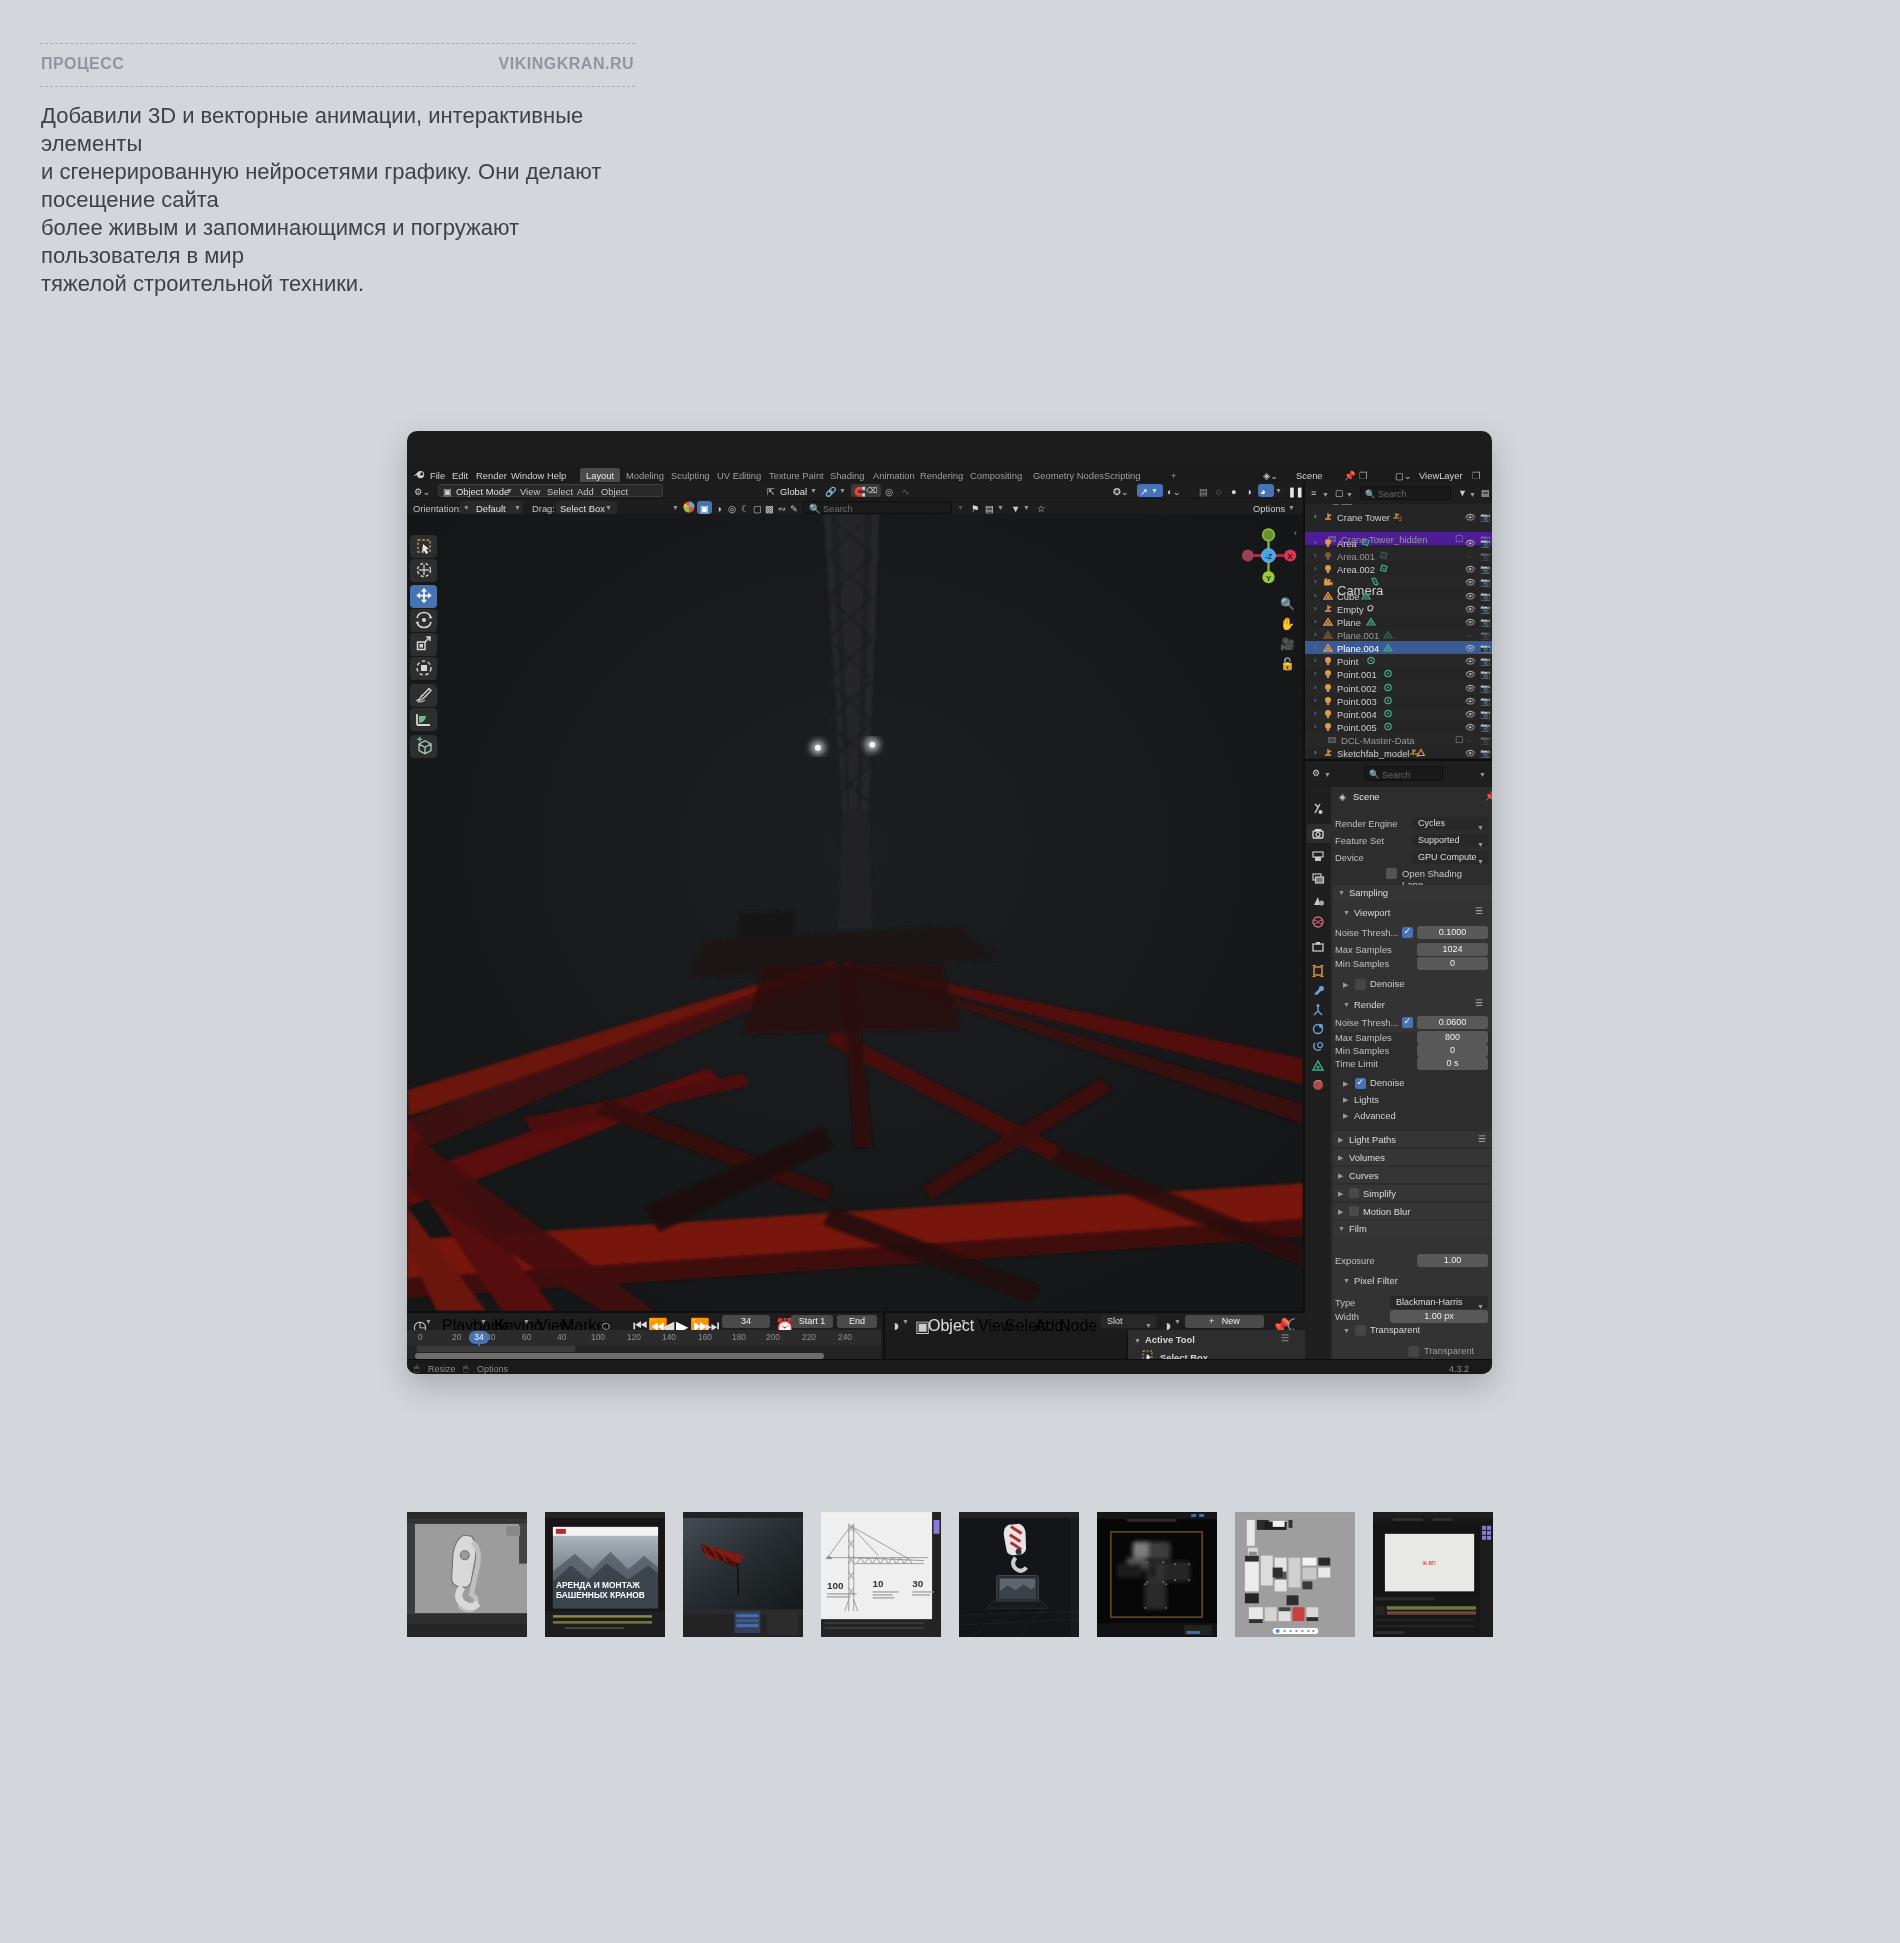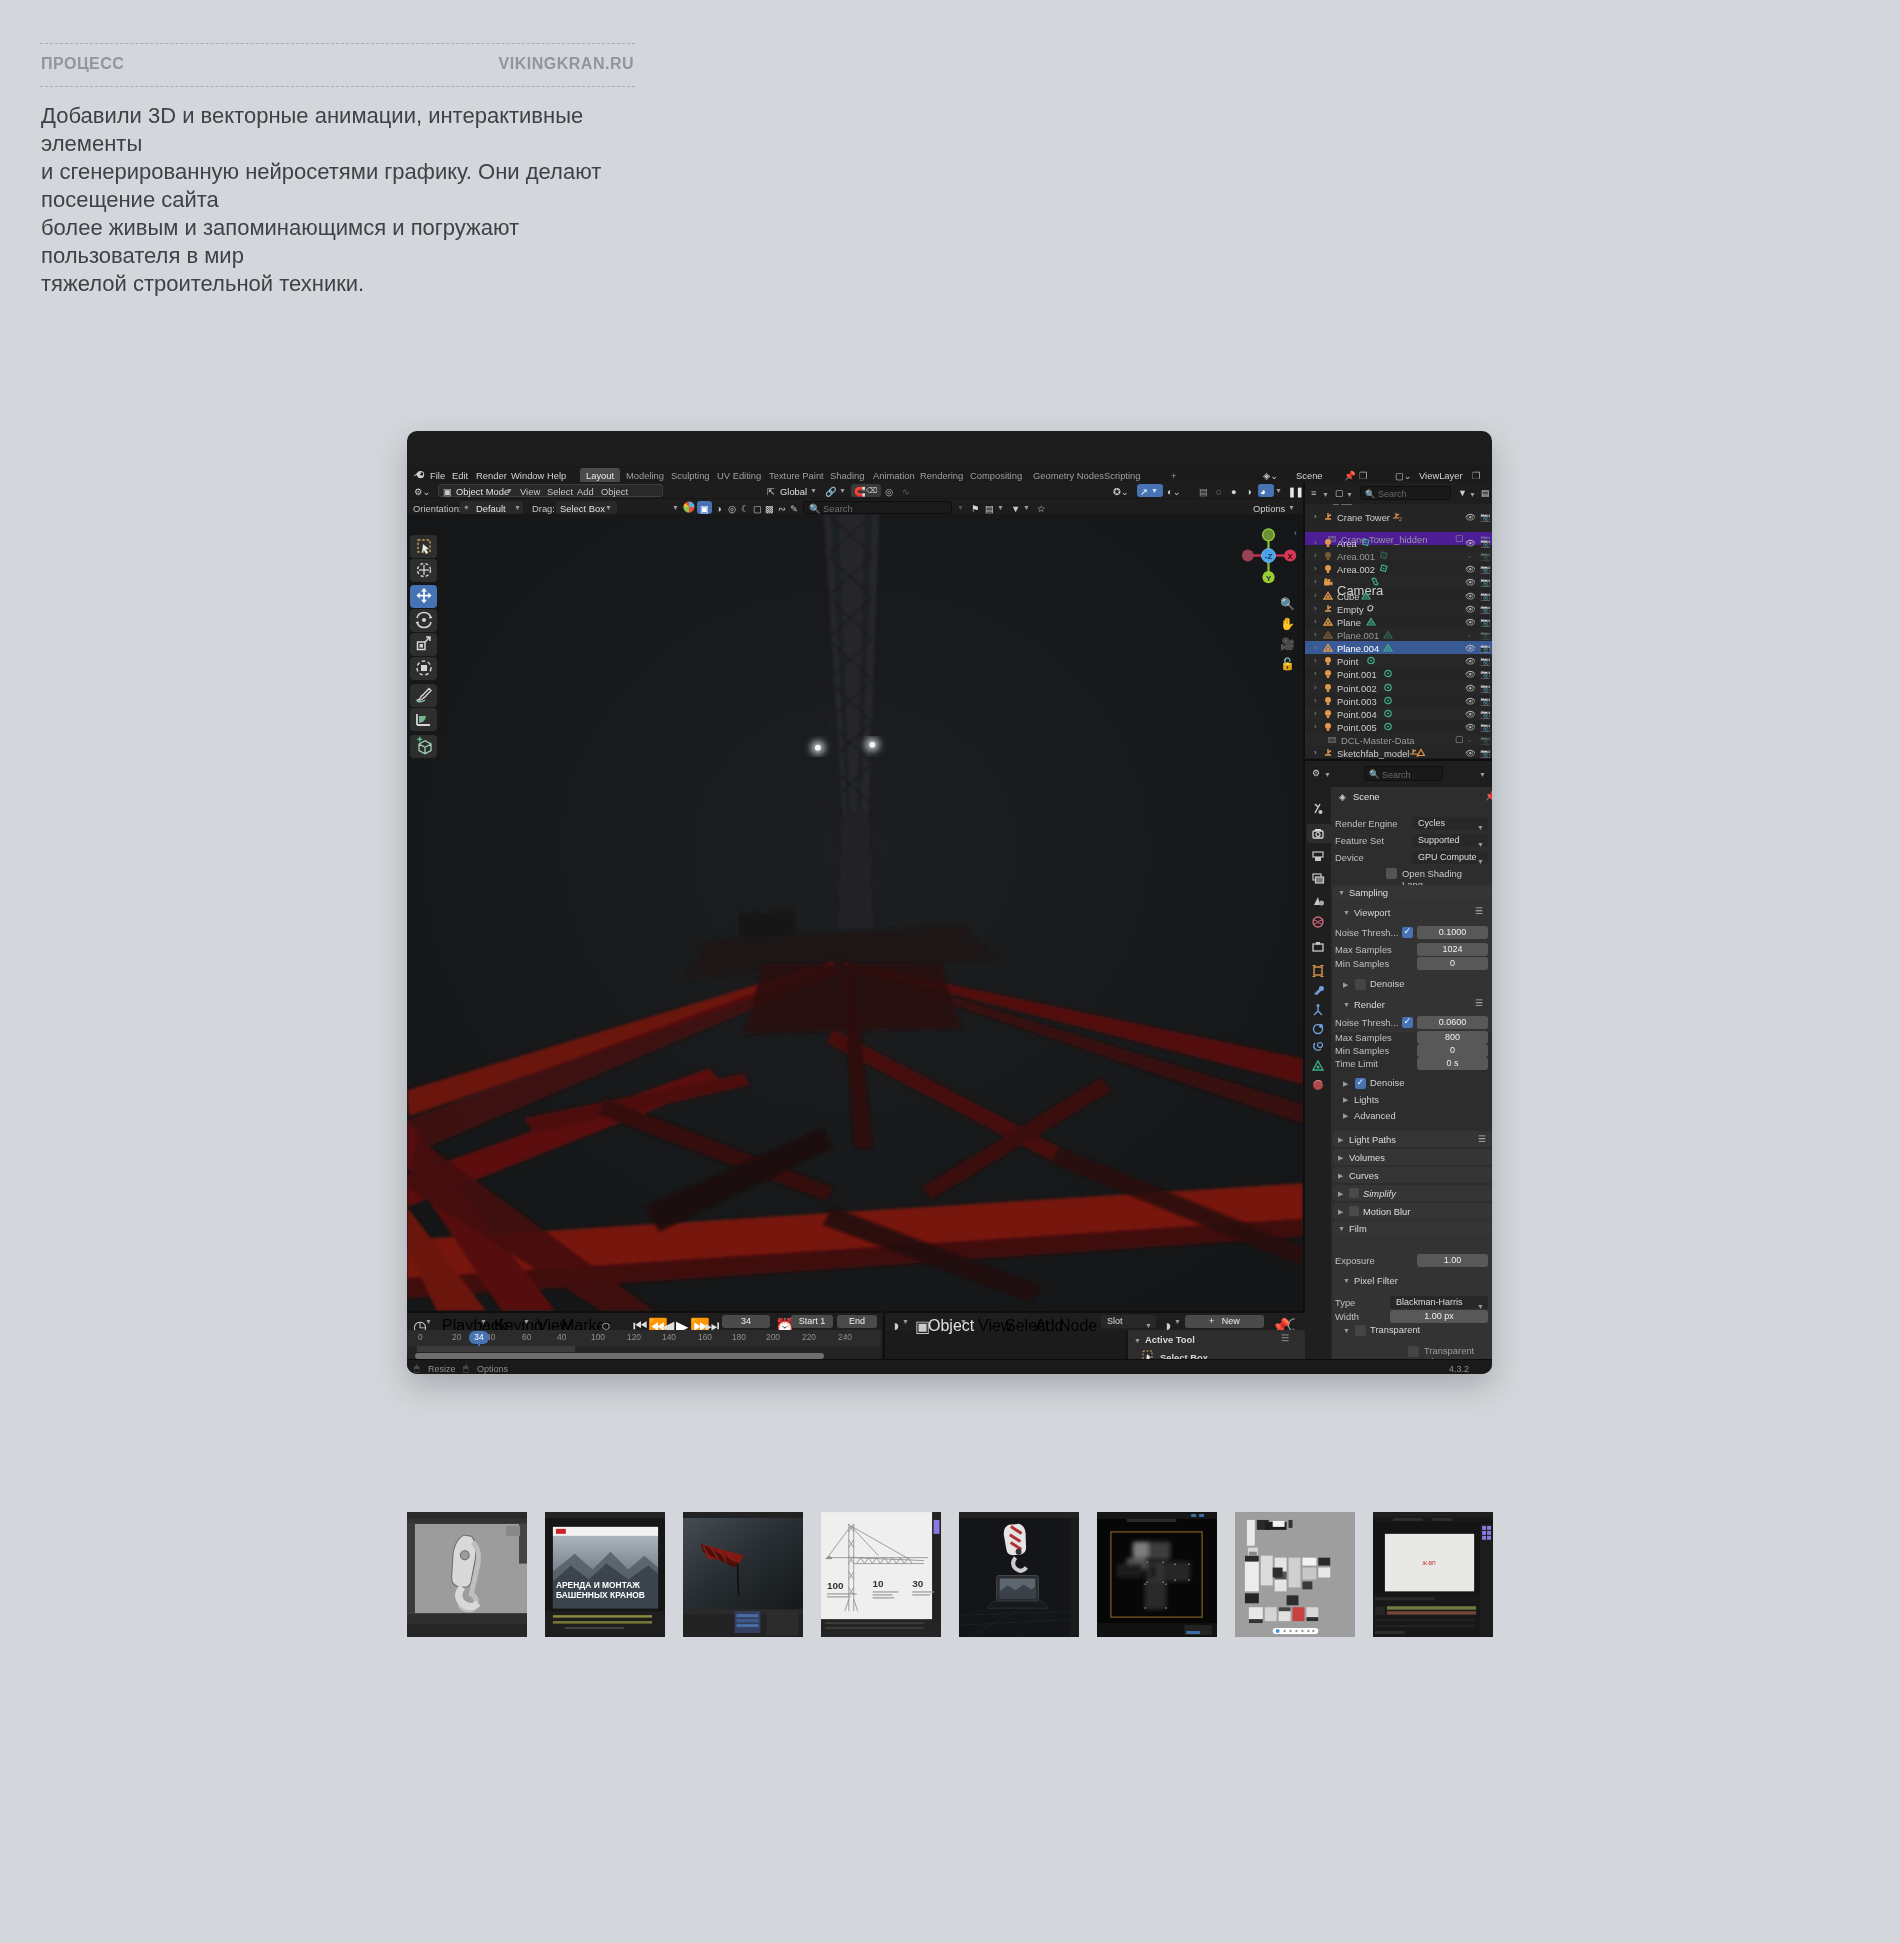--- a/index.html
+++ b/index.html
@@ -685,7 +685,7 @@
         <div class="panelhead" style="left:28px;top:424px;width:161px;height:16px;border-radius:3px;">
           <span class="chev" style="position:absolute;left:5px;top:4.5px;">▶</span>
           <span style="position:absolute;left:16px;top:3px;width:10px;height:10px;border-radius:2px;background:#4a4a4a;display:inline-block;"></span>
-          <span style="position:absolute;left:30px;top:2.5px;font-style:italic;">Simplify</span>
+          <span style="position:absolute;left:30px;top:2.5px;">Simplify</span>
         </div>
         <div class="panelhead" style="left:28px;top:442px;width:161px;height:16px;border-radius:3px;">
           <span class="chev" style="position:absolute;left:5px;top:4.5px;">▶</span>

